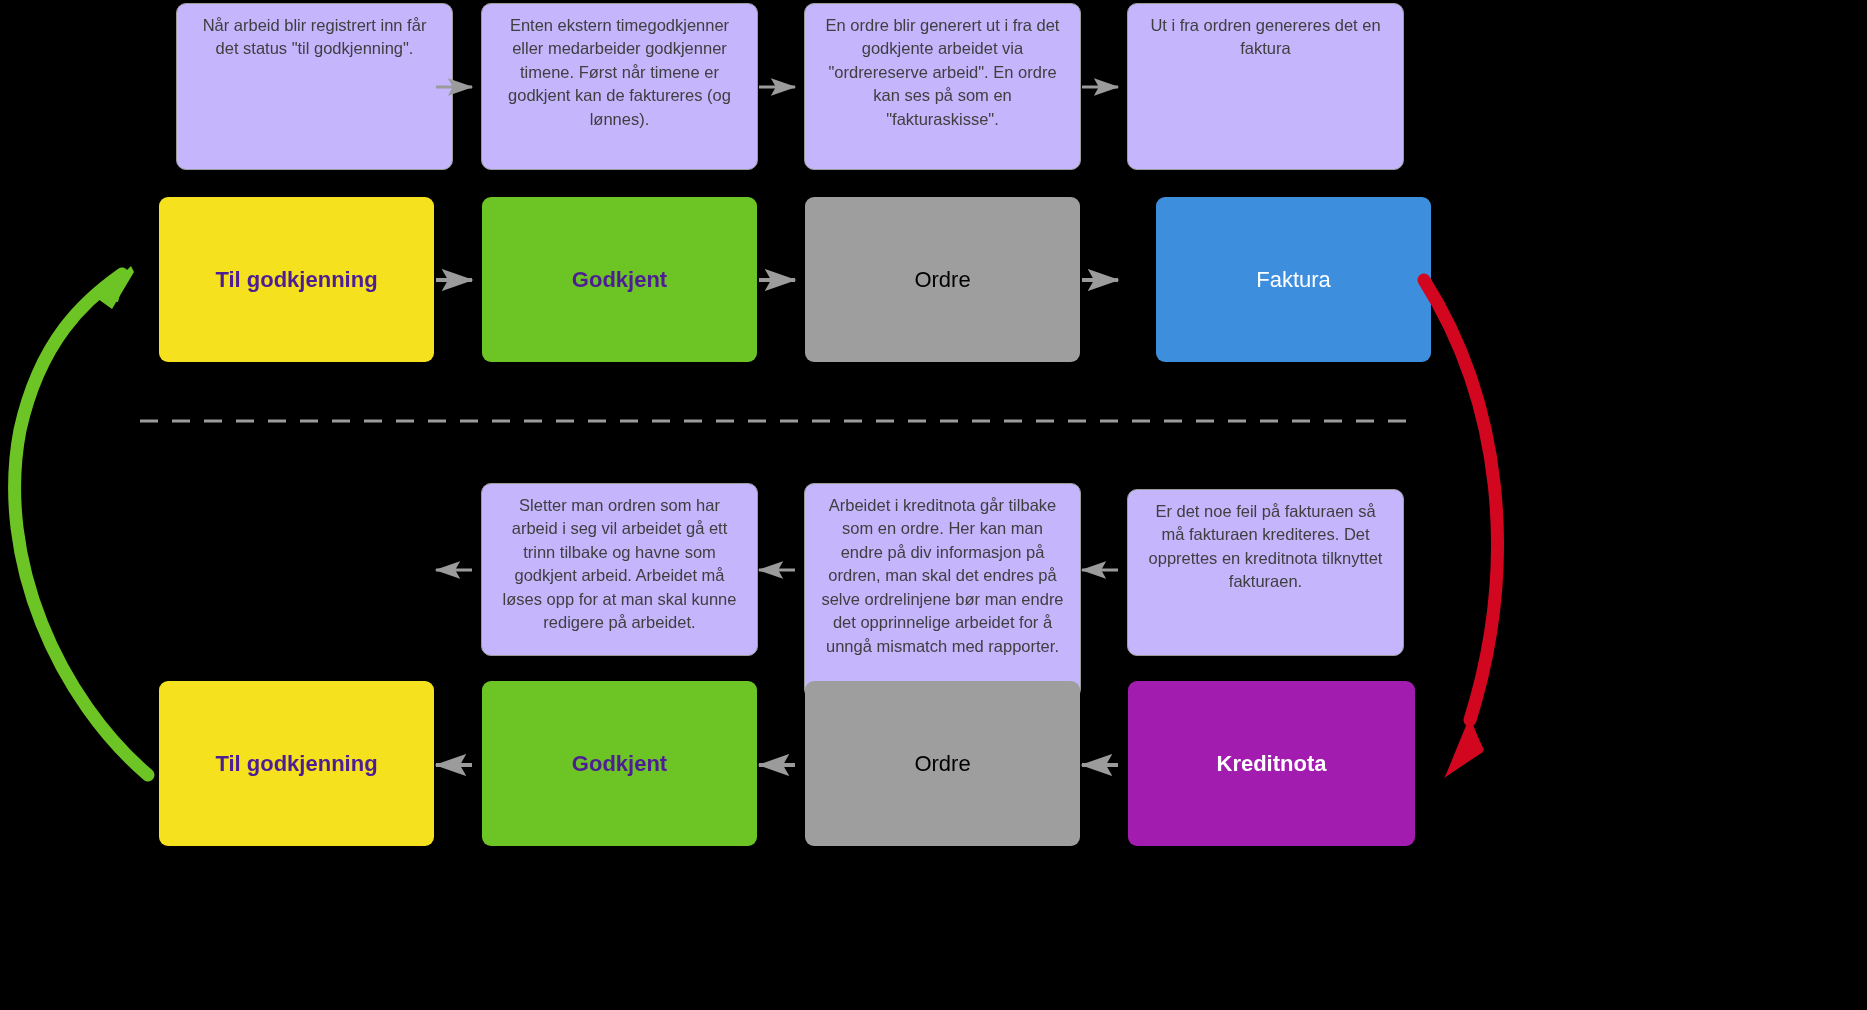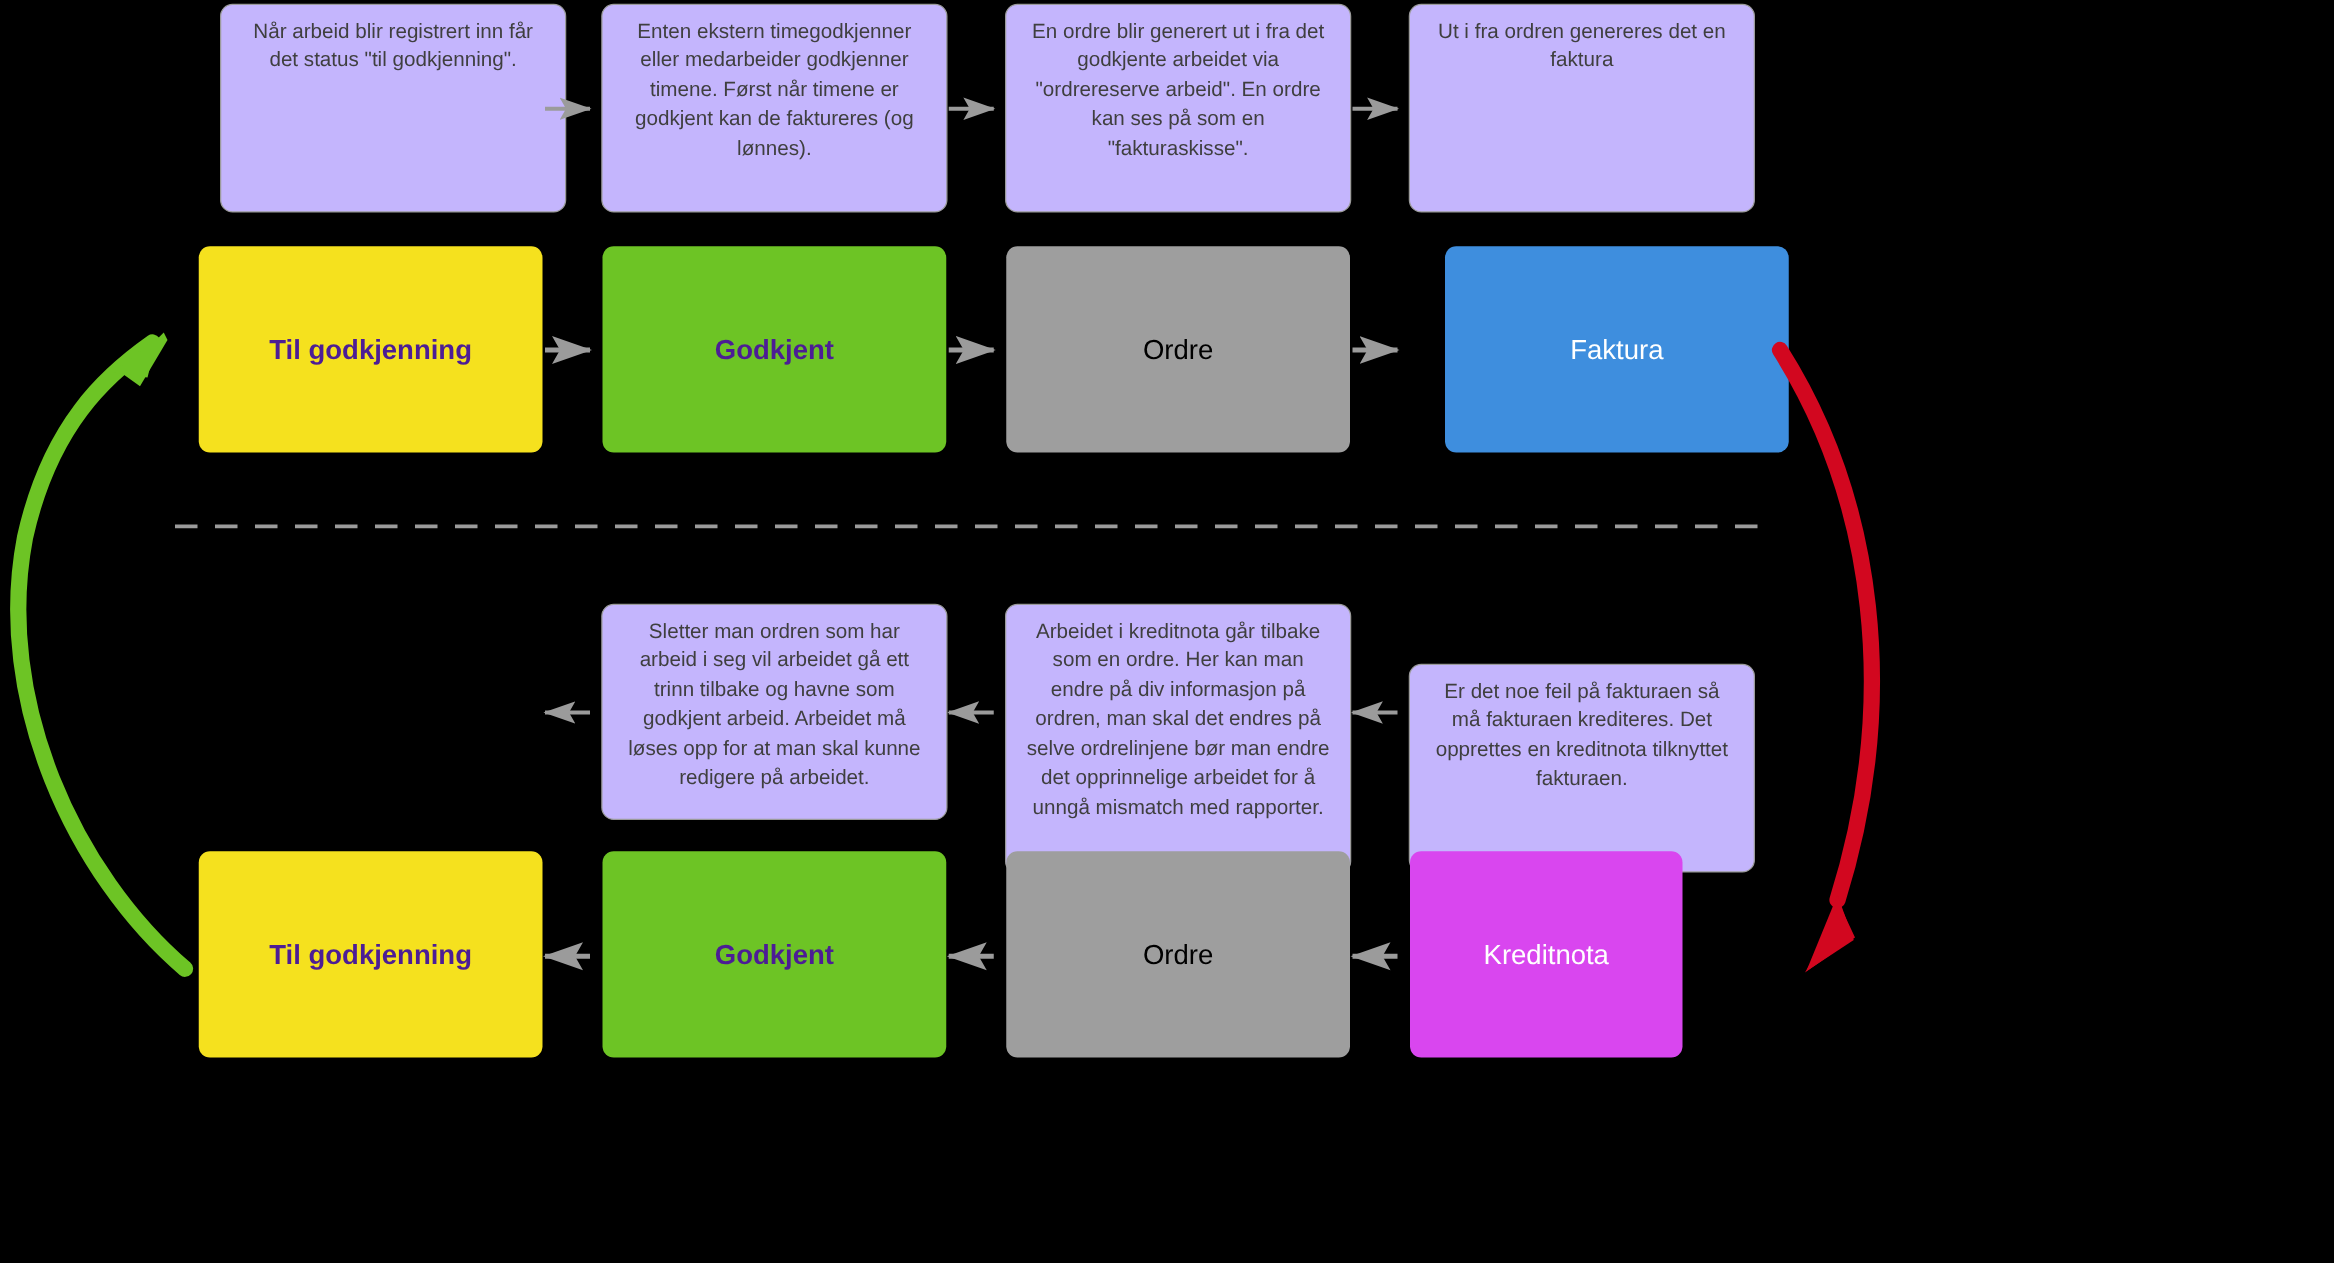--- a/index.html
+++ b/index.html
@@ -109,7 +109,7 @@
     <div class="note-text">Arbeidet i kreditnota går tilbake som en ordre. Her kan man endre på div informasjon på ordren, man skal det endres på selve ordrelinjene bør man endre det opprinnelige arbeidet for å unngå mismatch med rapporter.</div>
   </div>
 
-  <div class="note-box" style="left:1127px; top:489px; width:277px; height:167px;margin-top:42px;">
+  <div class="note-box" style="left:1127px; top:489px; width:277px; height:167px;">
     <div class="note-text">Er det noe feil på fakturaen så må fakturaen krediteres. Det opprettes en kreditnota tilknyttet fakturaen.</div>
   </div>
 

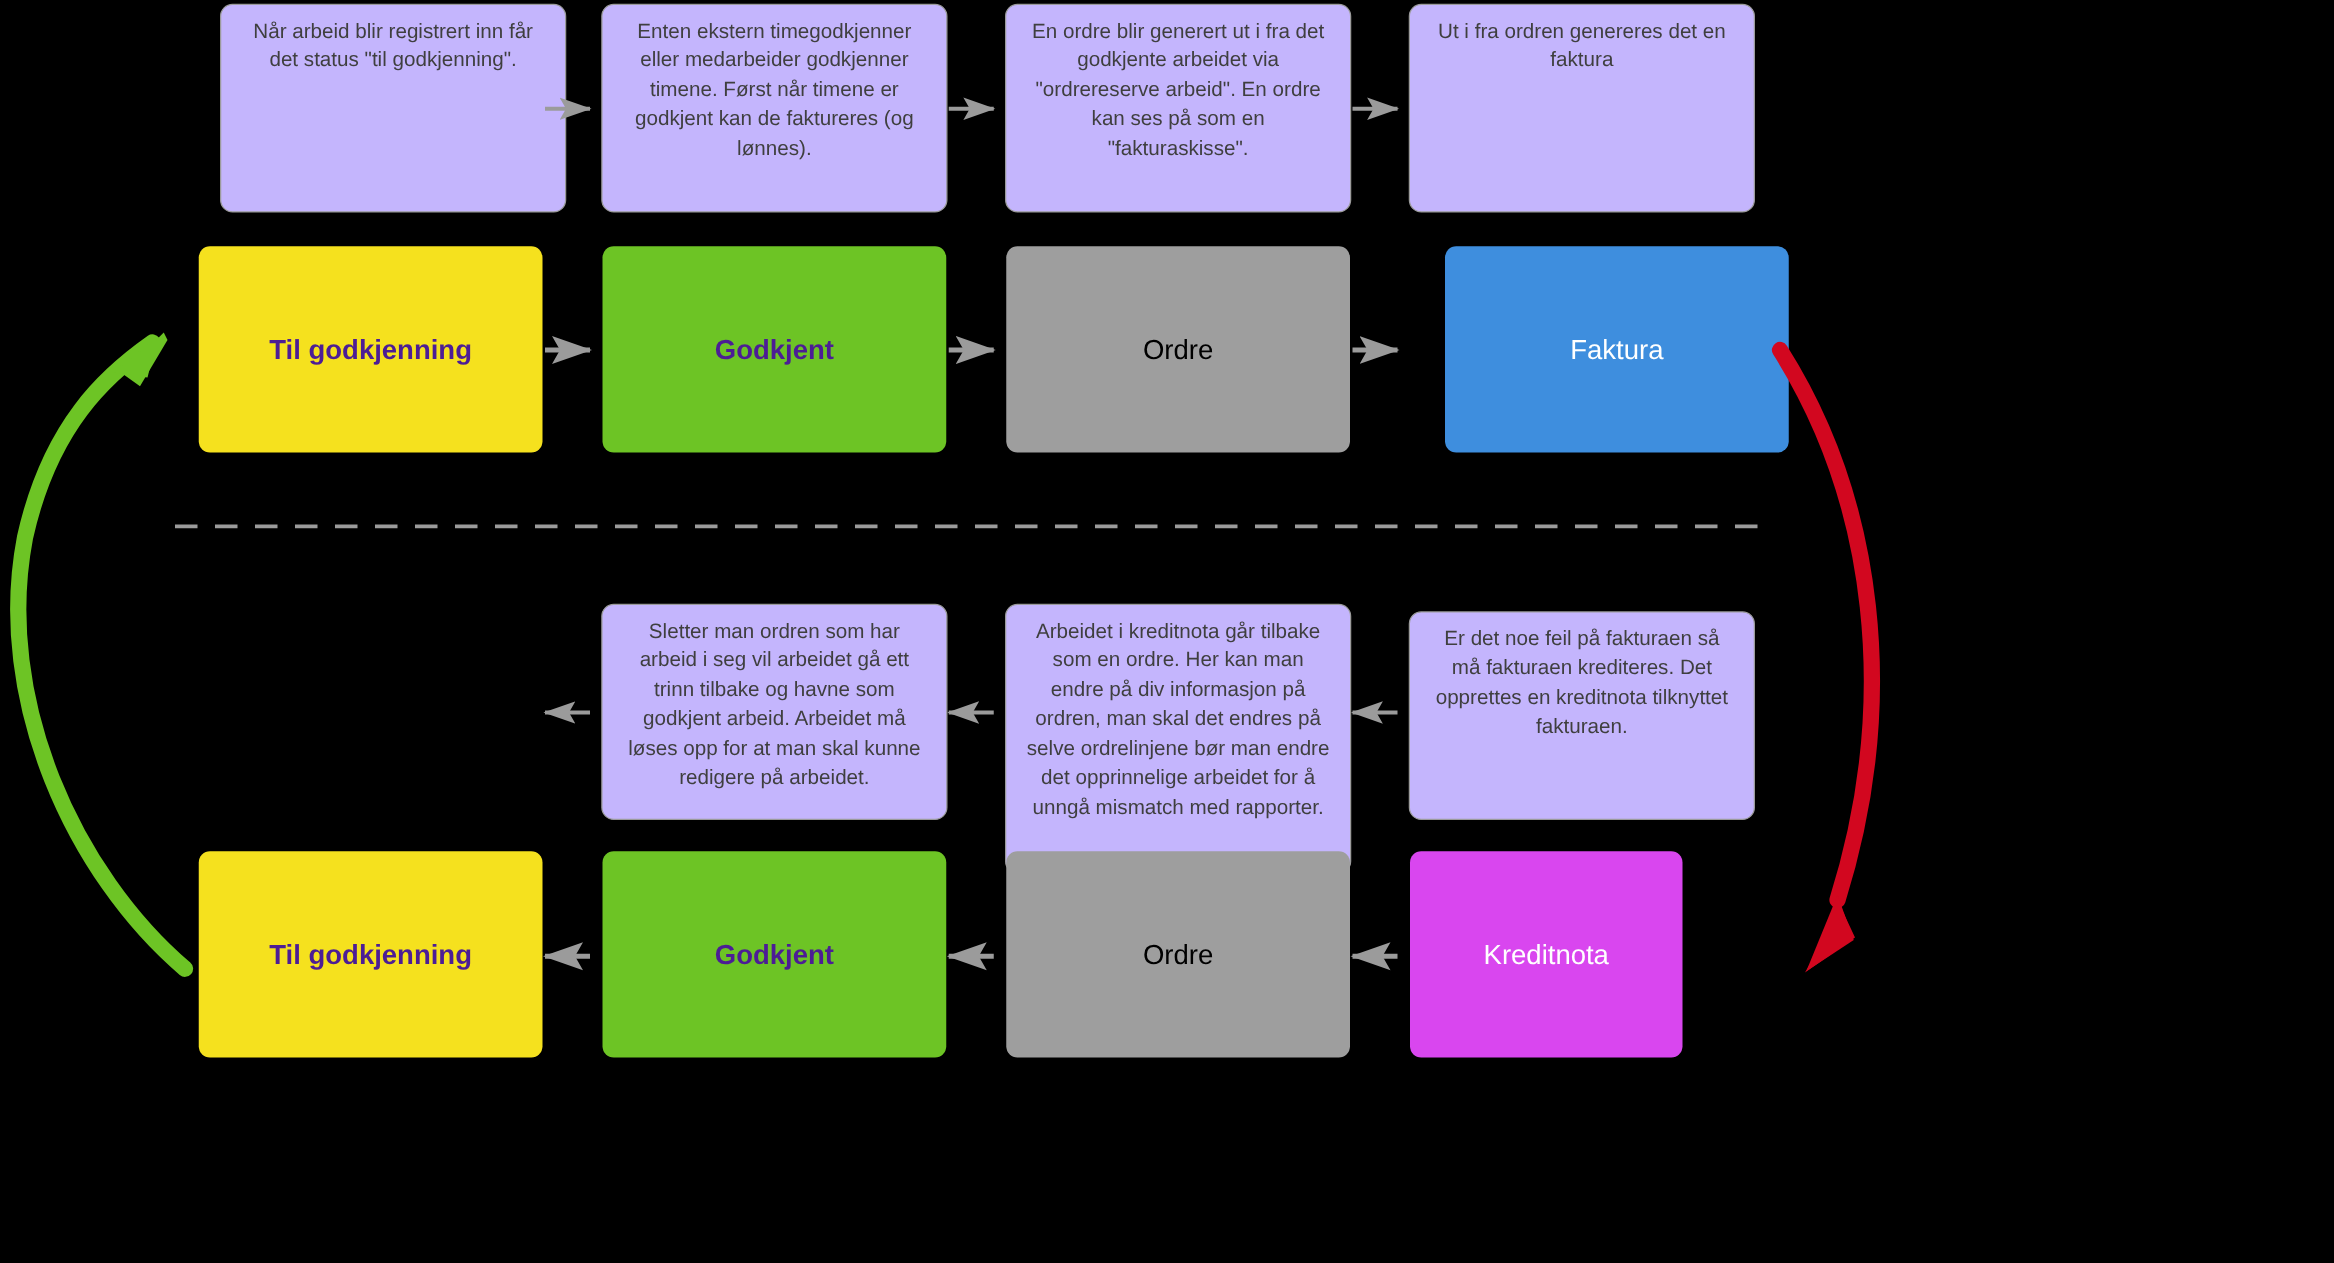--- a/index.html
+++ b/index.html
@@ -125,7 +125,7 @@
     <span class="state-label mid-label">Ordre</span>
   </div>
 
-  <div class="state-box" style="left:1128px; top:681px; width:218px; height:165px; background:#d946ef;">
+  <div class="state-box" style="left:1128px; top:681px; width:287px; height:165px; background:#a21caf;font-weight:bold;">
     <span class="state-label light-label">Kreditnota</span>
   </div>
 

